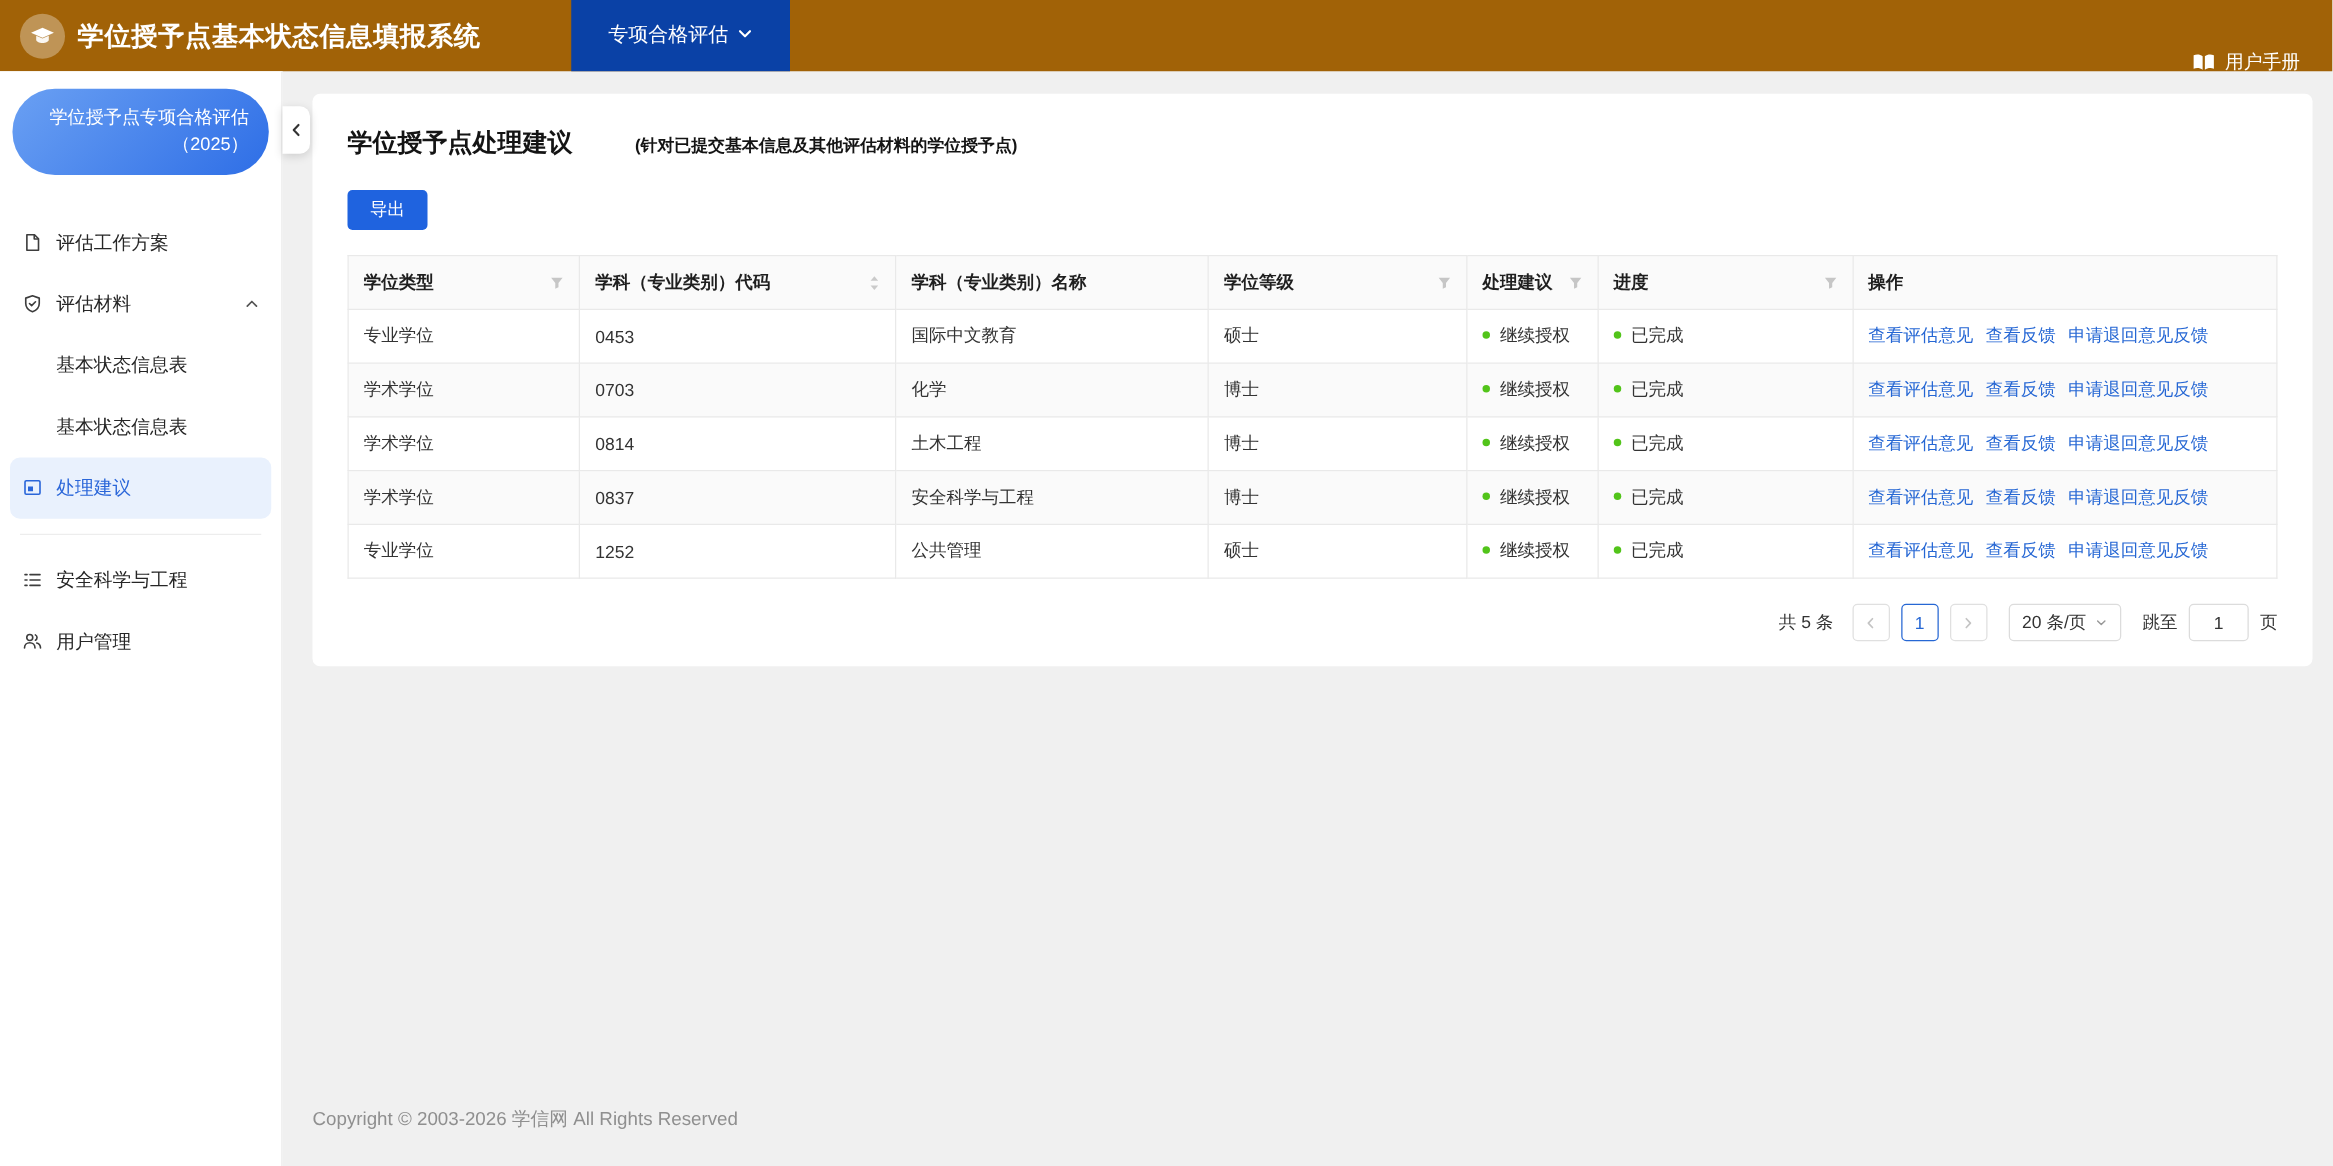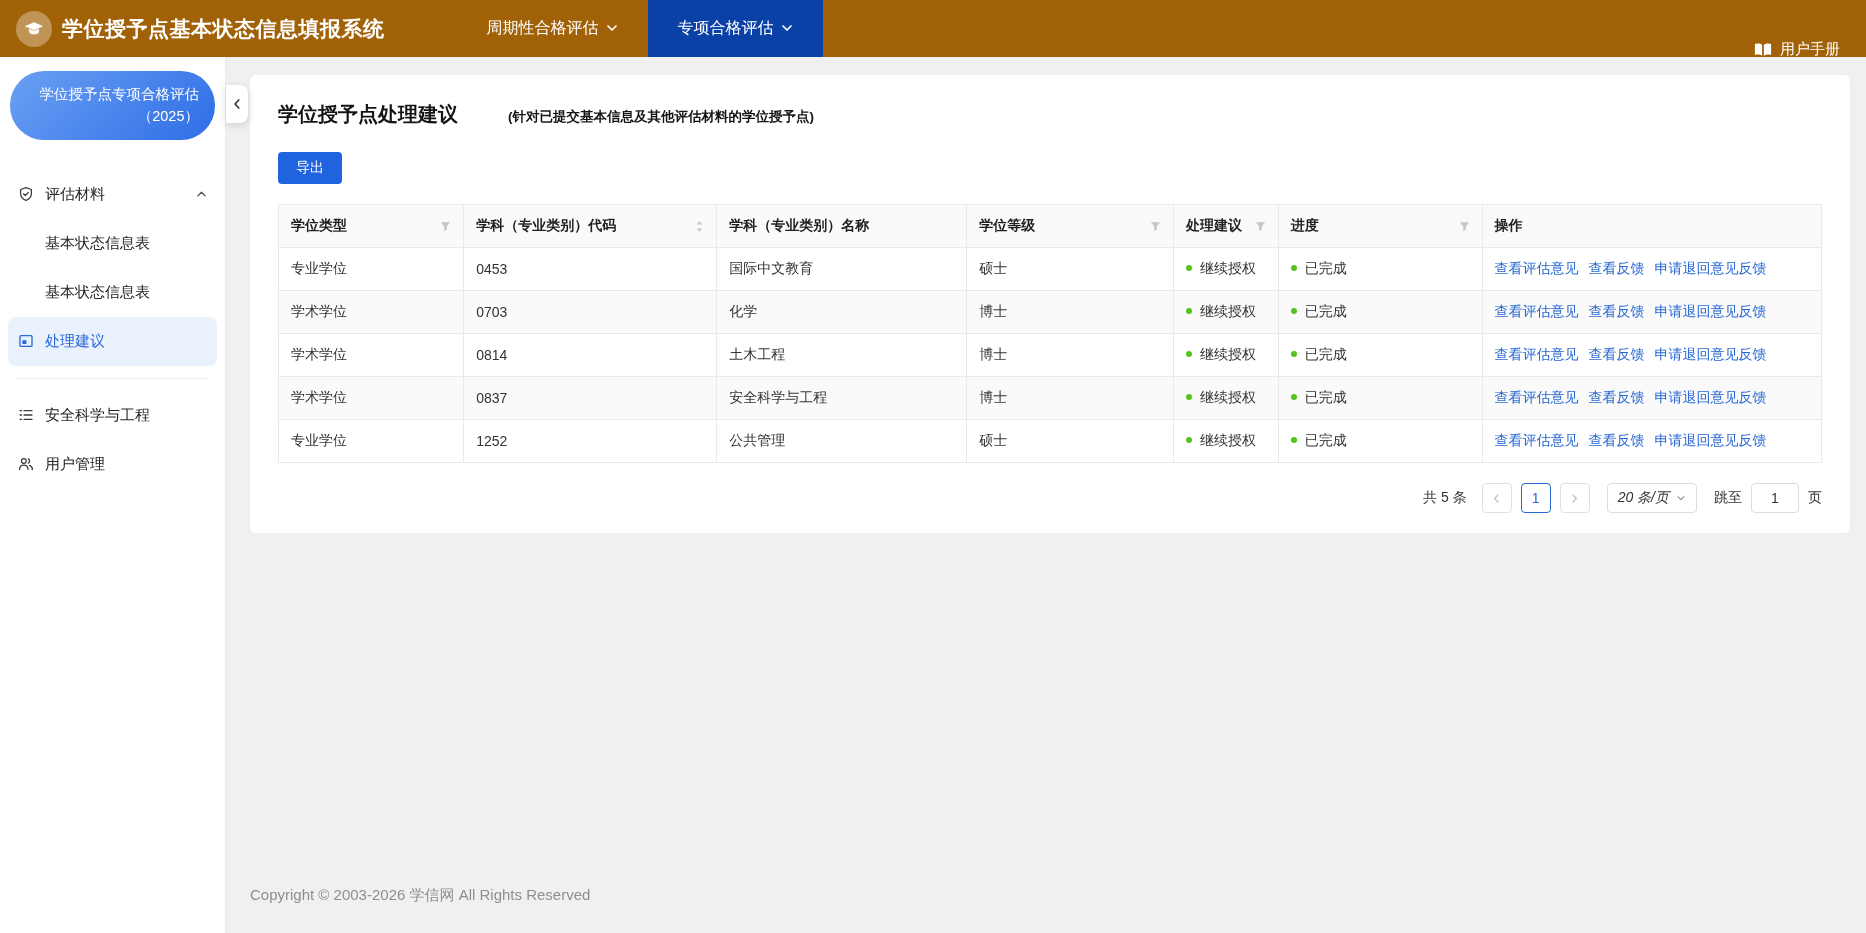--- a/index.html
+++ b/index.html
@@ -75,12 +75,6 @@
     <span class="brand-title">学位授予点基本状态信息填报系统</span>
   </div>
   <div class="nav-menus">
-    <div class="nav-menu">
-      <span>周期性合格评估</span>
-      <span class="chev"><svg width="12" height="12" viewBox="0 0 12 12">
-            <path d="M2 4 L6 8 L10 4" fill="none" stroke="currentColor" stroke-width="1.7" stroke-linecap="round" stroke-linejoin="round"></path>
-          </svg></span>
-    </div>
     <div class="nav-menu active">
       <span>专项合格评估</span>
       <span class="chev"><svg width="12" height="12" viewBox="0 0 12 12">

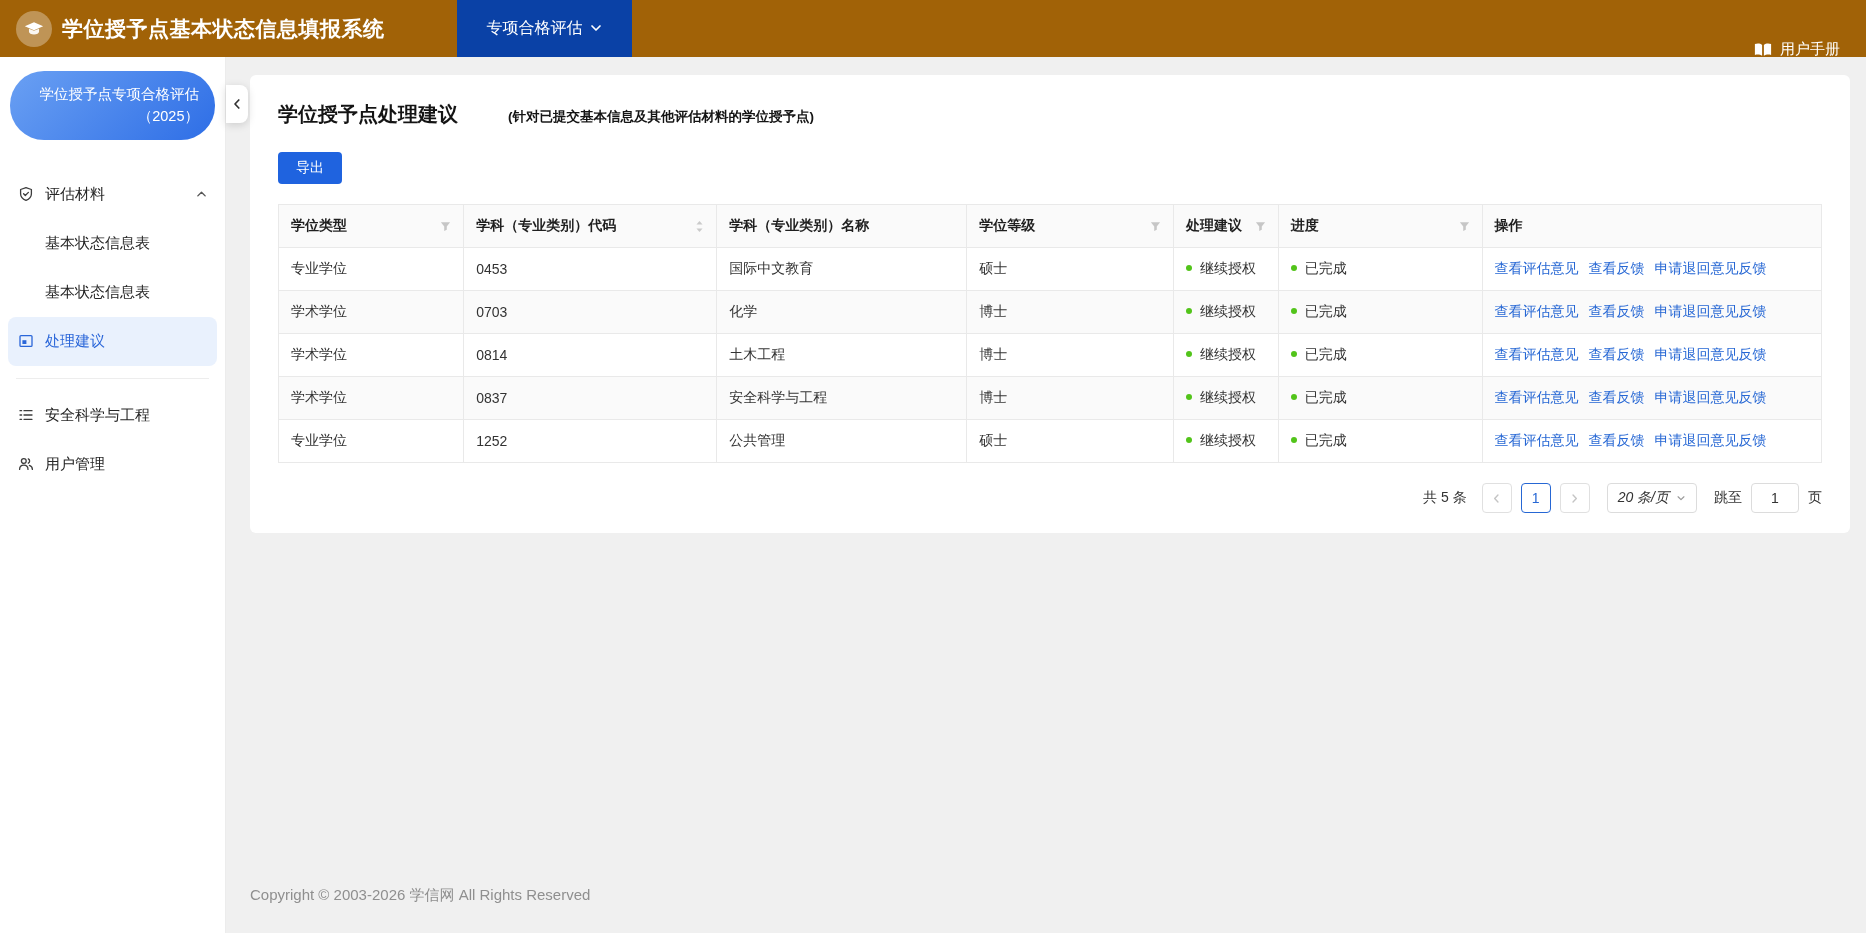--- a/index.html
+++ b/index.html
@@ -119,6 +119,15 @@
     <div class="project-pill">学位授予点专项合格评估（2025）</div>
 
 
+    <div class="menu-item">
+      <span class="mi-icon">
+        <svg width="16" height="16" viewBox="0 0 16 16" fill="none" stroke="currentColor" stroke-width="1.3">
+            <path d="M3.5 1.8 H9.6 L12.8 5 V14.2 H3.5 Z" stroke-linejoin="round"></path>
+            <path d="M9.4 1.8 V5.2 H12.8" stroke-linejoin="round"></path>
+          </svg>
+      </span>
+      <span>评估工作方案</span>
+    </div>
 
     <div class="menu-item">
       <span class="mi-icon">

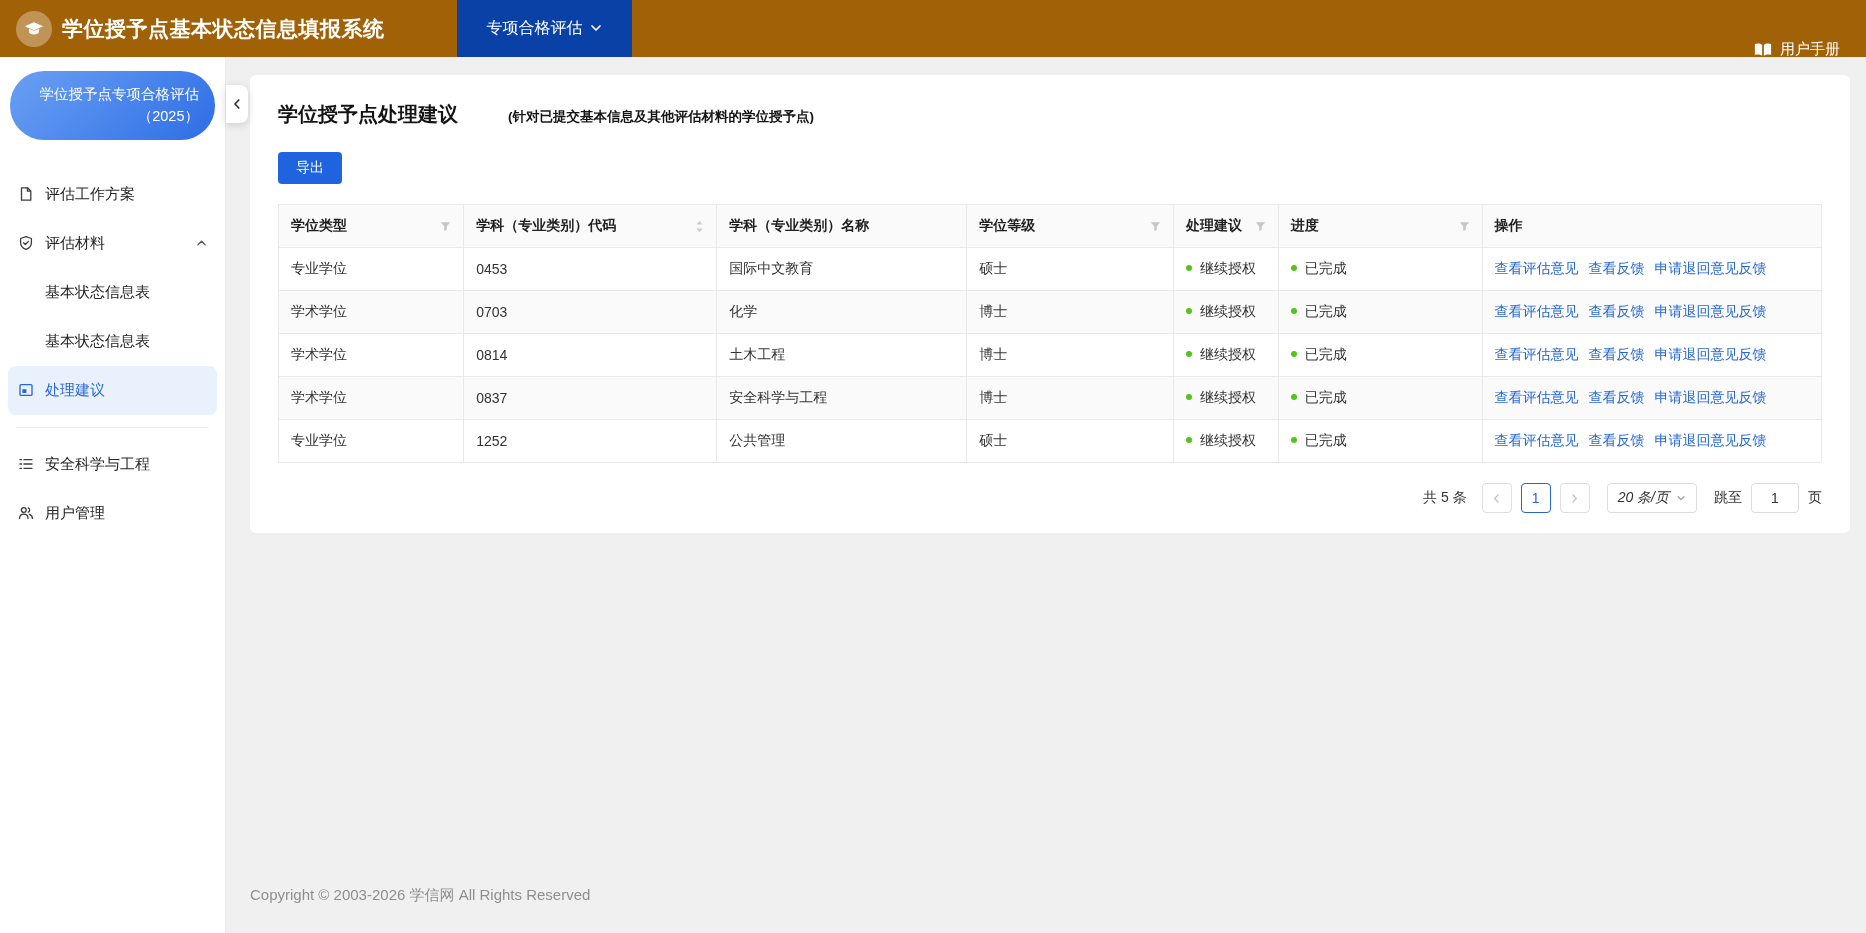--- a/index.html
+++ b/index.html
@@ -54,7 +54,7 @@
   .pg-total { margin-right:6px; }
   .pg-btn { width:30px; height:30px; border:1px solid #e0e0e0; border-radius:4px; background:#fff; display:flex; align-items:center; justify-content:center; color:#c4c4c4; cursor:pointer; }
   .pg-btn.current { border-color:#2667d4; color:#2667d4; font-size:14px; }
-  .pg-size { height:30px; border:1px solid #dcdcdc; border-radius:4px; background:#fff; display:flex; align-items:center; gap:7px; padding:12px 10px; margin-left:8px; cursor:pointer; color:#333;font-style:italic; }
+  .pg-size { height:30px; border:1px solid #dcdcdc; border-radius:4px; background:#fff; display:flex; align-items:center; gap:7px; padding:12px 10px; margin-left:8px; cursor:pointer; color:#333; }
   .pg-size .chev { color:#999; display:flex; }
   .pg-jump-label { margin-left:8px; }
   .pg-input { width:48px; height:30px; border:1px solid #dcdcdc; border-radius:4px; text-align:center; font-size:14px; font-family:inherit; color:#333; }

